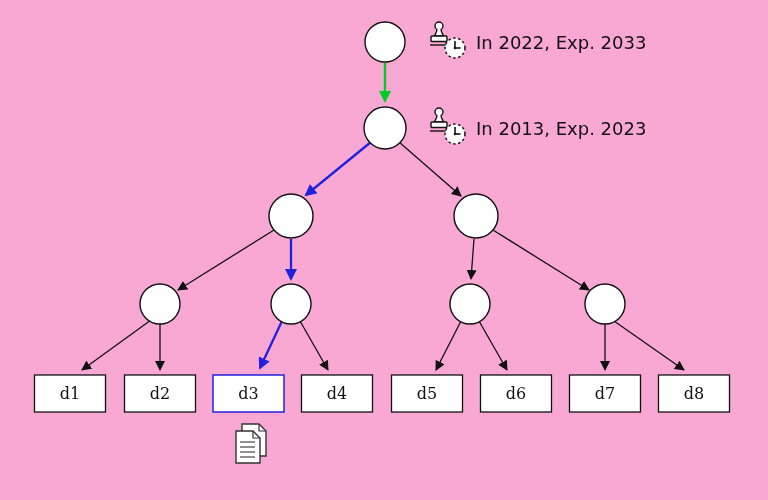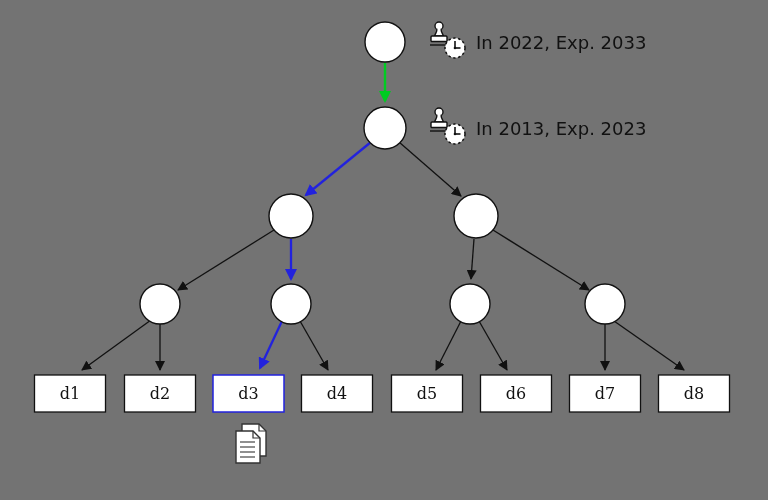--- a/index.html
+++ b/index.html
@@ -11,7 +11,7 @@
     position: relative;
     width: 768px;
     height: 500px;
-    background: #737373;
+    background: #f9a8d4;
     overflow: hidden;
     font-family: "DejaVu Sans", sans-serif;
   }

